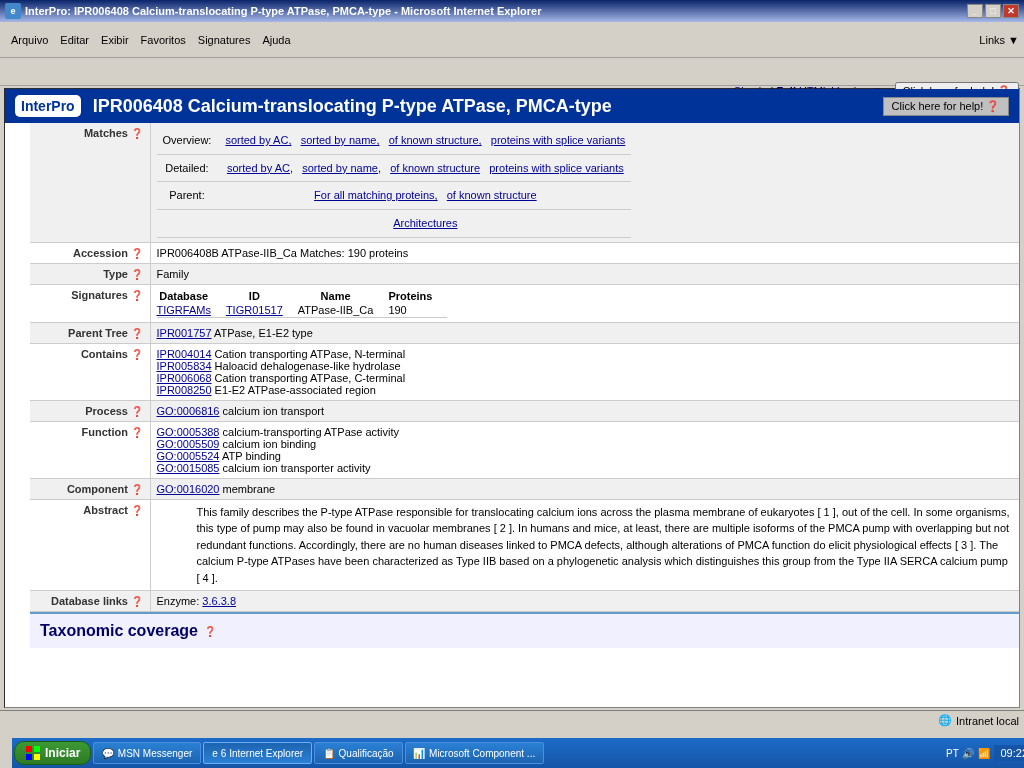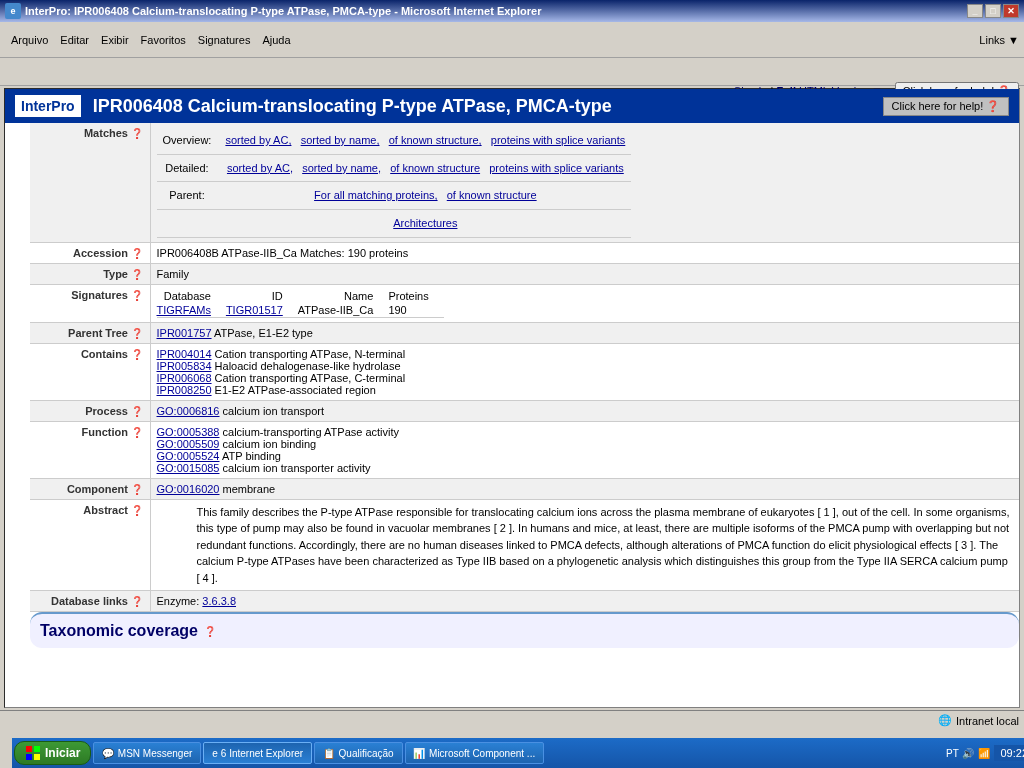--- a/index.html
+++ b/index.html
@@ -73,7 +73,7 @@
       font-weight: bold;
       font-size: 14px;
       padding: 3px 6px;
-      border-radius: 0;
+      border-radius: 5px;
       margin-right: 12px;
     }
     .interpro-title {

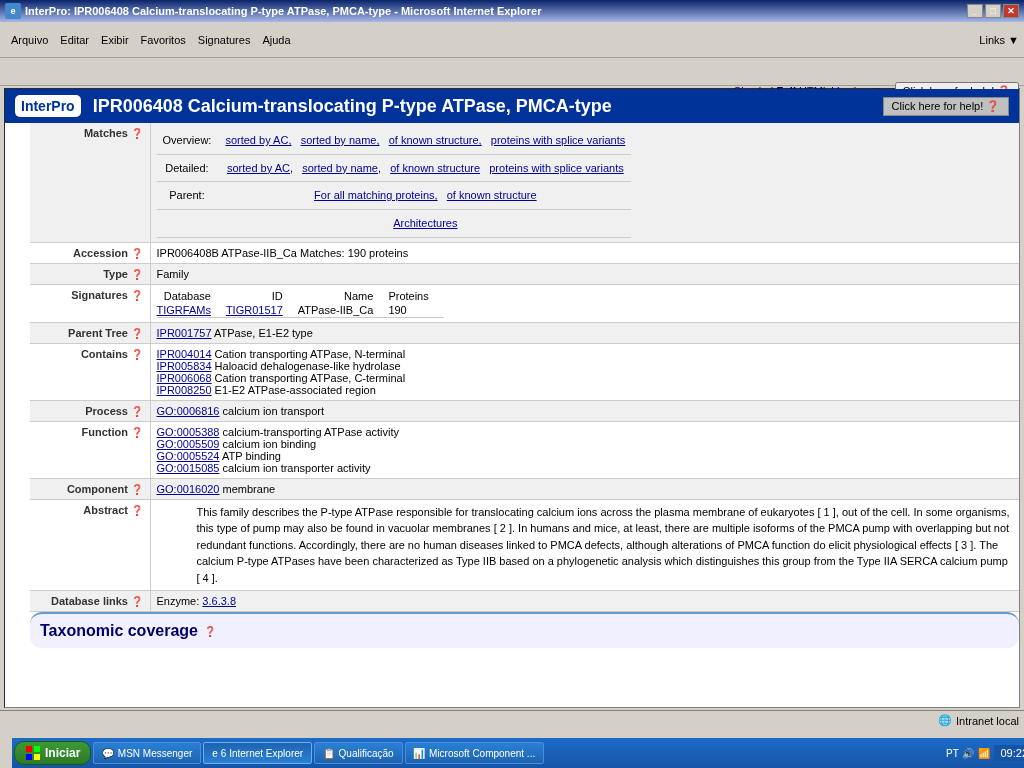--- a/index.html
+++ b/index.html
@@ -127,7 +127,7 @@
 
     
     .sig-table { border-collapse: collapse; }
-    .sig-table th { text-align: right; padding: 1px 15px 1px 0; font-weight: normal; }
+    .sig-table th { text-align: center; padding: 1px 15px 1px 0; font-weight: bold; }
     .sig-table td { padding: 1px 15px 1px 0; }
 
     

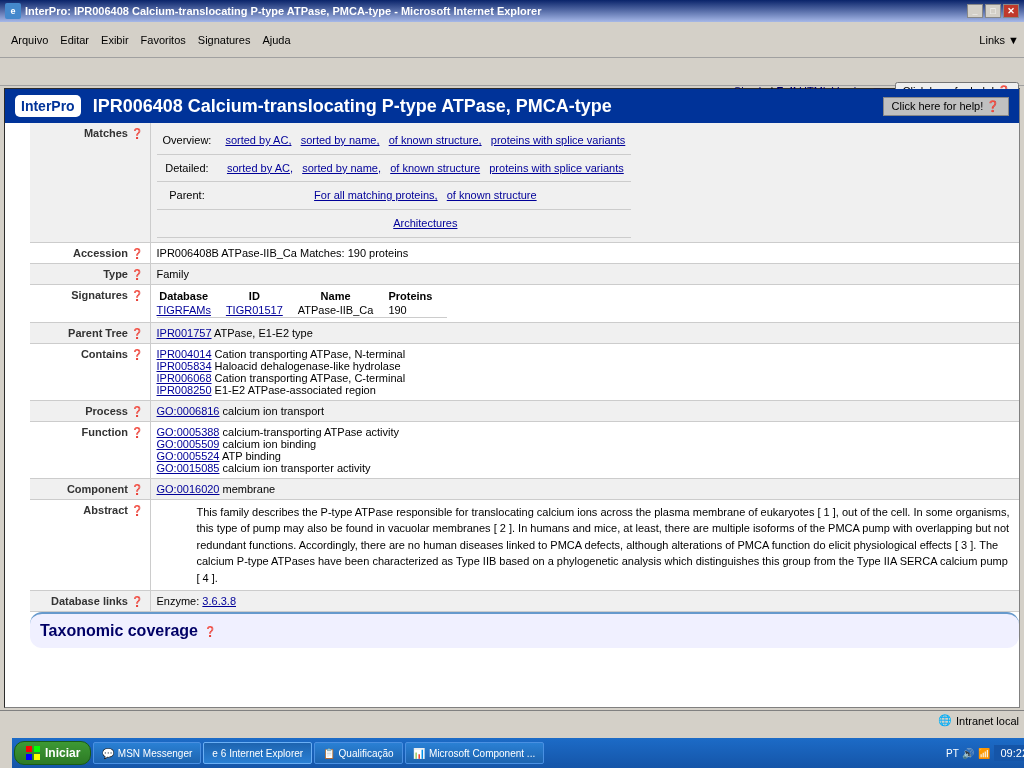--- a/index.html
+++ b/index.html
@@ -217,7 +217,6 @@
       background: #f0f0ff;
       padding: 8px 10px;
       border-top: 2px solid #6699cc;
-      border-radius: 12px;
     }
     .taxonomic-title {
       font-size: 16px;

